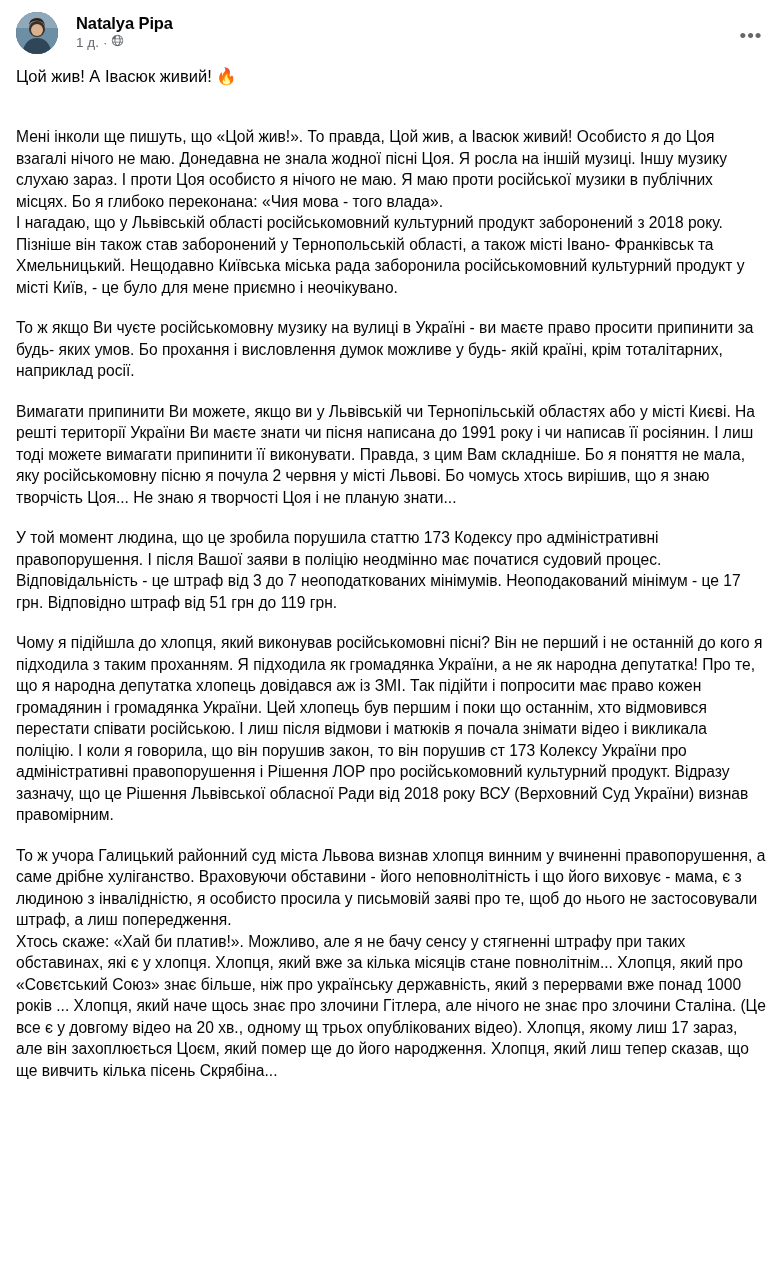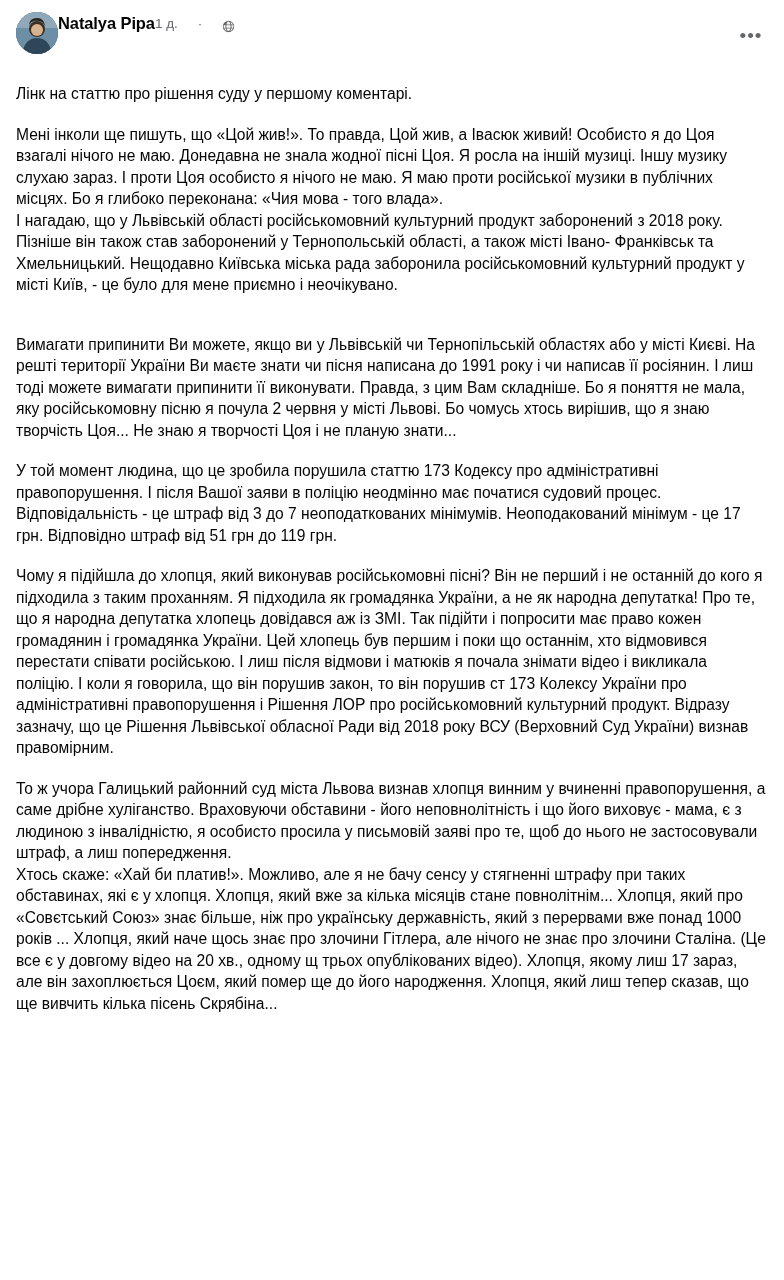--- a/index.html
+++ b/index.html
@@ -35,9 +35,9 @@
   }
   .avatar svg { display: block; }
   .header-text {
-    margin-left: 0;
+    margin-left: 18px;
     display: flex;
-    flex-direction: row;
+    flex-direction: column;
     justify-content: center;
     padding-top: 1px;
   }

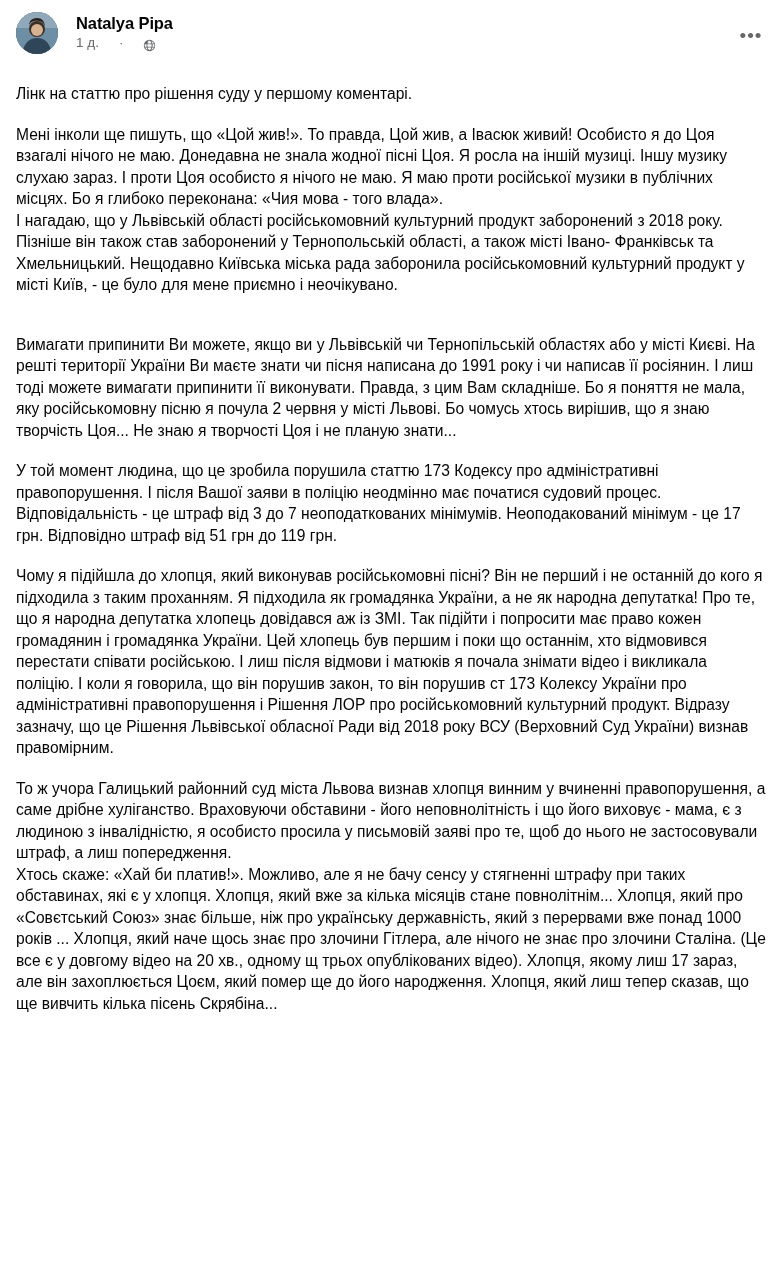--- a/index.html
+++ b/index.html
@@ -54,8 +54,8 @@
     line-height: 18px;
     margin-top: 1px;
     display: flex;
-    align-items: flex-end;
-    gap: 20px;
+    align-items: flex-start;
+    gap: 4px;
   }
   .globe-icon {
     display: inline-flex;

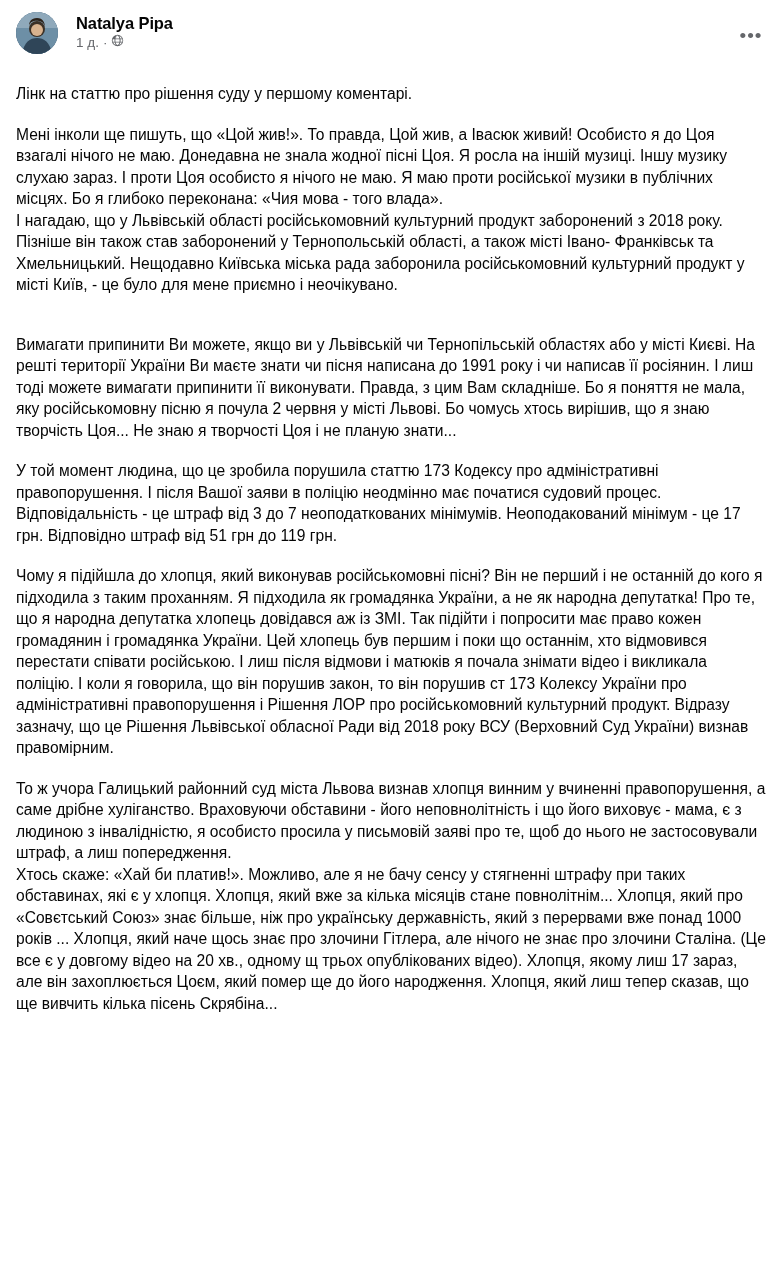--- a/index.html
+++ b/index.html
@@ -128,6 +128,7 @@
   </div>
 
   <div class="post-body">
+    <p class="first-line">Цой жив! А Івасюк живий! 🔥</p>
     <div class="para-gap"></div>
     <p>Лінк на статтю про рішення суду у першому коментарі.</p>
     <div class="para-gap"></div>

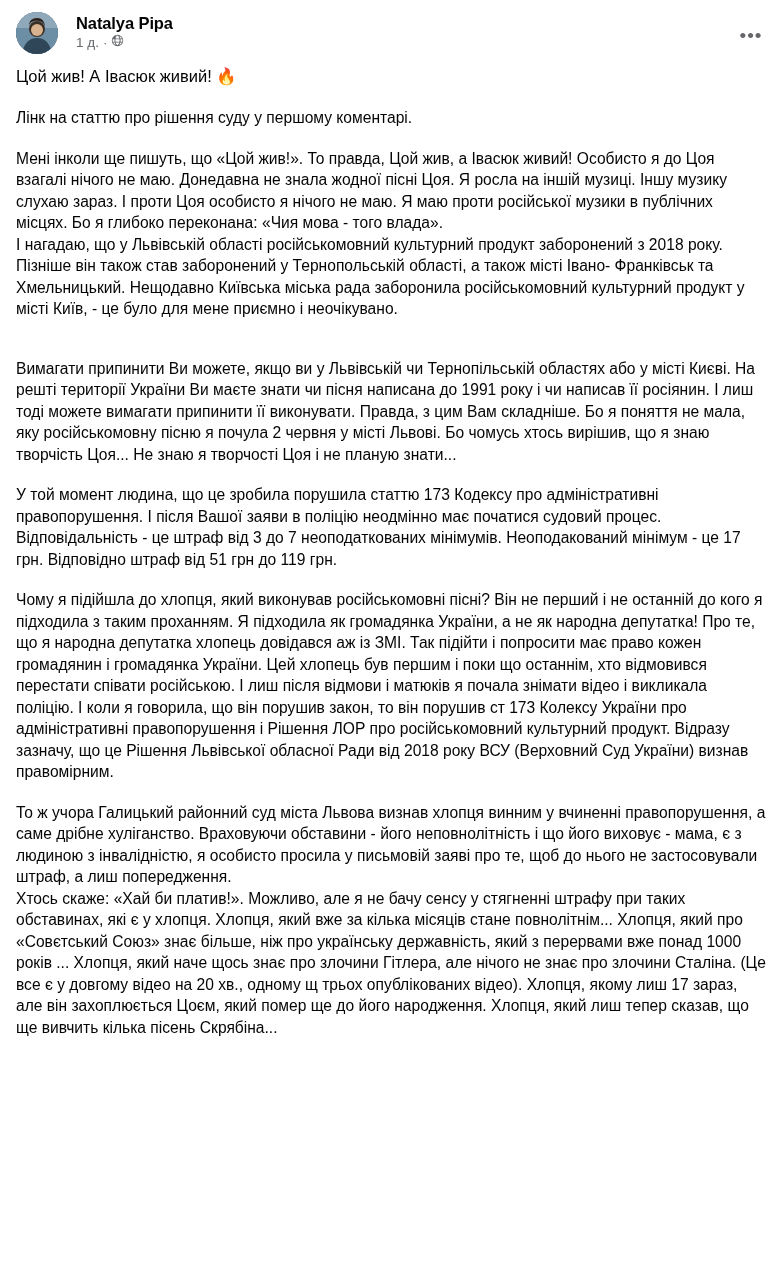--- a/index.html
+++ b/index.html
@@ -130,7 +130,6 @@
   <div class="post-body">
     <p class="first-line">Цой жив! А Івасюк живий! 🔥</p>
     <div class="para-gap"></div>
-    <p>Лінк на статтю про рішення суду у першому коментарі.</p>
     <div class="para-gap"></div>
     <p>Мені інколи ще пишуть, що «Цой жив!». То правда, Цой жив, а Івасюк живий! Особисто я до Цоя взагалі нічого не маю. Донедавна не знала жодної пісні Цоя. Я росла на іншій музиці. Іншу музику слухаю зараз. І проти Цоя особисто я нічого не маю. Я маю проти російської музики в публічних місцях. Бо я глибоко переконана: «Чия мова - того влада».</p>
     <p>І нагадаю, що у Львівській області російськомовний культурний продукт заборонений з 2018 року. Пізніше він також став заборонений у Тернопольській області, а також місті Івано- Франківськ та Хмельницький. Нещодавно Київська міська рада заборонила російськомовний культурний продукт у місті Київ, - це було для мене приємно і неочікувано.</p>

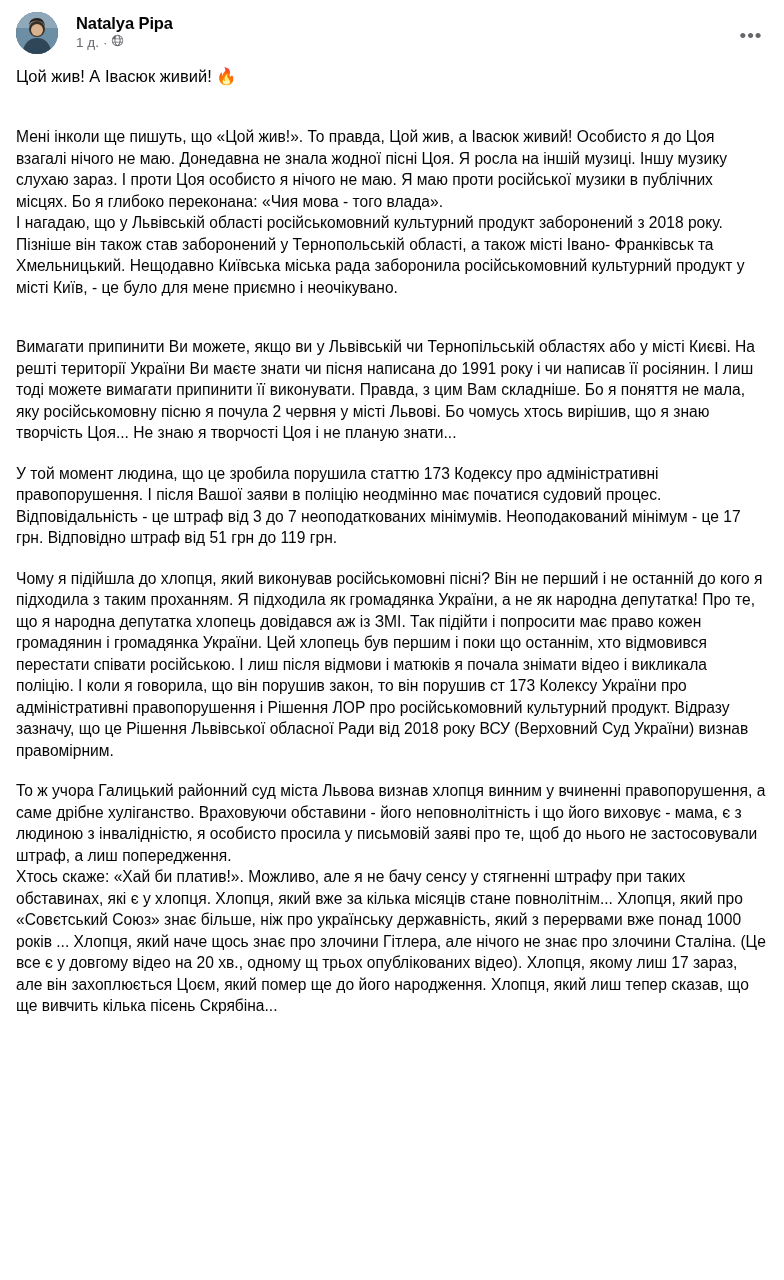--- a/index.html
+++ b/index.html
@@ -134,6 +134,7 @@
     <p>Мені інколи ще пишуть, що «Цой жив!». То правда, Цой жив, а Івасюк живий! Особисто я до Цоя взагалі нічого не маю. Донедавна не знала жодної пісні Цоя. Я росла на іншій музиці. Іншу музику слухаю зараз. І проти Цоя особисто я нічого не маю. Я маю проти російської музики в публічних місцях. Бо я глибоко переконана: «Чия мова - того влада».</p>
     <p>І нагадаю, що у Львівській області російськомовний культурний продукт заборонений з 2018 року. Пізніше він також став заборонений у Тернопольській області, а також місті Івано- Франківськ та Хмельницький. Нещодавно Київська міська рада заборонила російськомовний культурний продукт у місті Київ, - це було для мене приємно і неочікувано.</p>
     <div class="para-gap"></div>
+    <p>То ж якщо Ви чуєте російськомовну музику на вулиці в Україні - ви маєте право просити припинити за будь- яких умов. Бо прохання і висловлення думок можливе у будь- якій країні, крім тоталітарних, наприклад росії.</p>
     <div class="para-gap"></div>
     <p>Вимагати припинити Ви можете, якщо ви у Львівській чи Тернопільській областях або у місті Києві. На решті території України Ви маєте знати чи пісня написана до 1991 року і чи написав її росіянин. І лиш тоді можете вимагати припинити її виконувати. Правда, з цим Вам складніше. Бо я поняття не мала, яку російськомовну пісню я почула 2 червня у місті Львові. Бо чомусь хтось вирішив, що я знаю творчість Цоя... Не знаю я творчості Цоя і не планую знати...</p>
     <div class="para-gap"></div>

